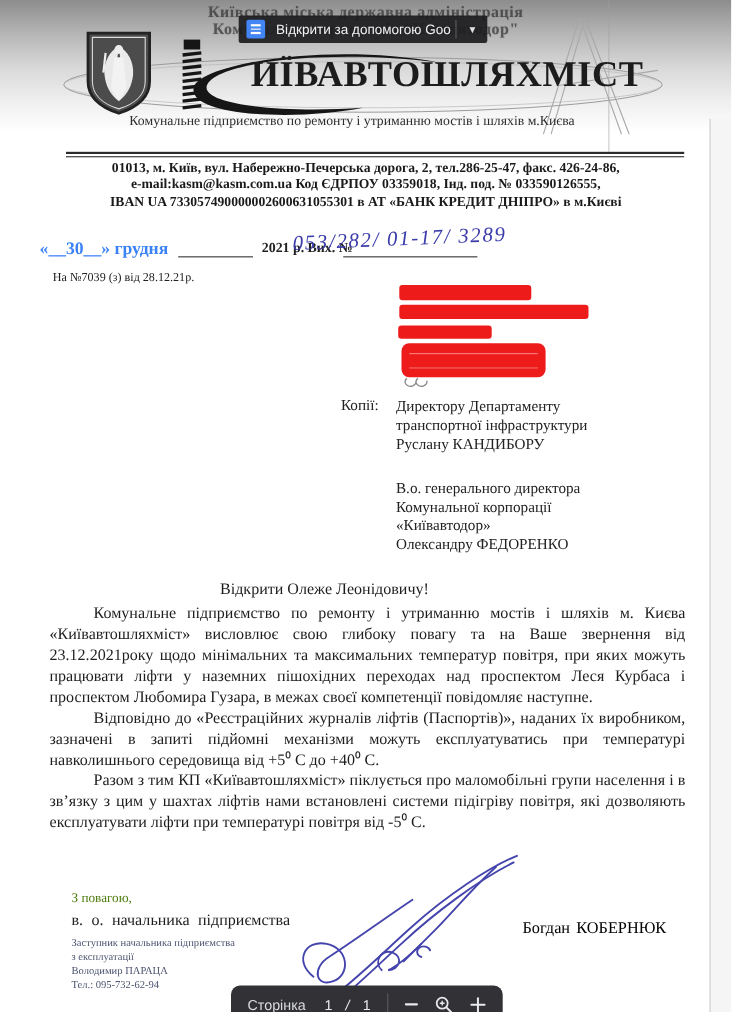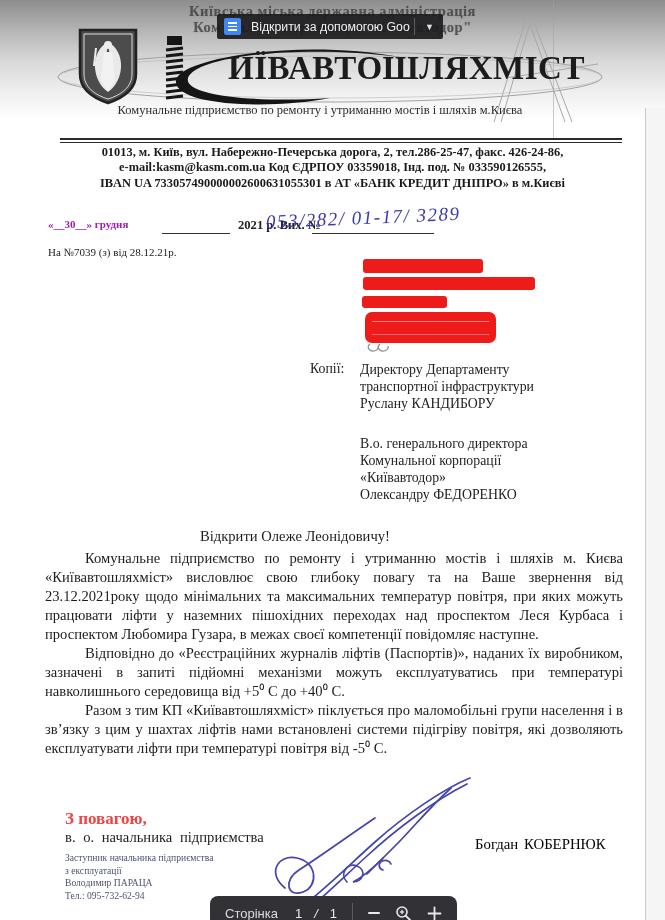--- a/index.html
+++ b/index.html
@@ -33,7 +33,7 @@
     font-weight:bold; font-size:12.4px; color:#1a1a1a; line-height:15.4px; }
 
   
-  .date-left { position:absolute; left:48px; top:218px; font-weight:bold; font-size:11px; color:#a21caf; }
+  .date-left { position:absolute; left:36px; top:218px; font-weight:bold; font-size:16px; color:#3b82f6; }
   .date-ul1 { position:absolute; left:162px; top:233px; width:68px; border-bottom:1.3px solid #333; }
   .date-right { position:absolute; left:238px; top:218px; font-weight:bold; font-size:12.6px; color:#222; }
   .date-ul2 { position:absolute; left:312px; top:233px; width:122px; border-bottom:1.3px solid #333; }

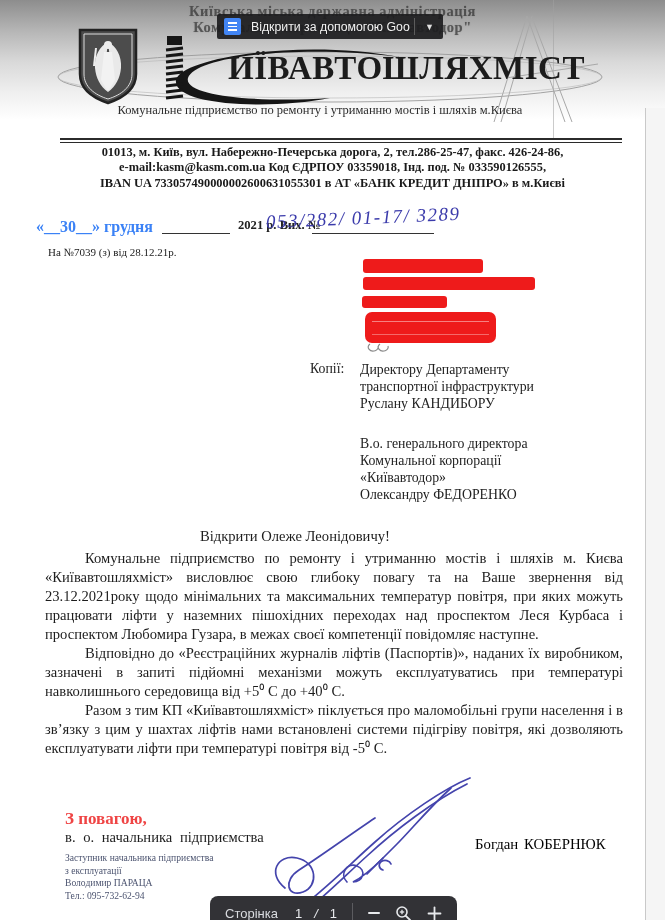--- a/index.html
+++ b/index.html
@@ -64,7 +64,7 @@
   .letter-body p { text-indent:40px; margin:0; }
 
   
-  .closing1 { position:absolute; left:65px; top:809px; font-size:17px; color:#ef4444;font-weight:bold; }
+  .closing1 { position:absolute; left:65px; top:809px; font-size:12px; color:#4d7c0f; }
   .closing2 { position:absolute; left:65px; top:829px; font-size:14.6px; color:#1d1d1d; word-spacing:4px; }
   .stamp { position:absolute; left:65px; top:852px; font-size:9.6px; color:#4c5470; line-height:12.6px; }
   .signer { position:absolute; left:475px; top:836px; font-size:14.8px; color:#000000; word-spacing:2px; }

